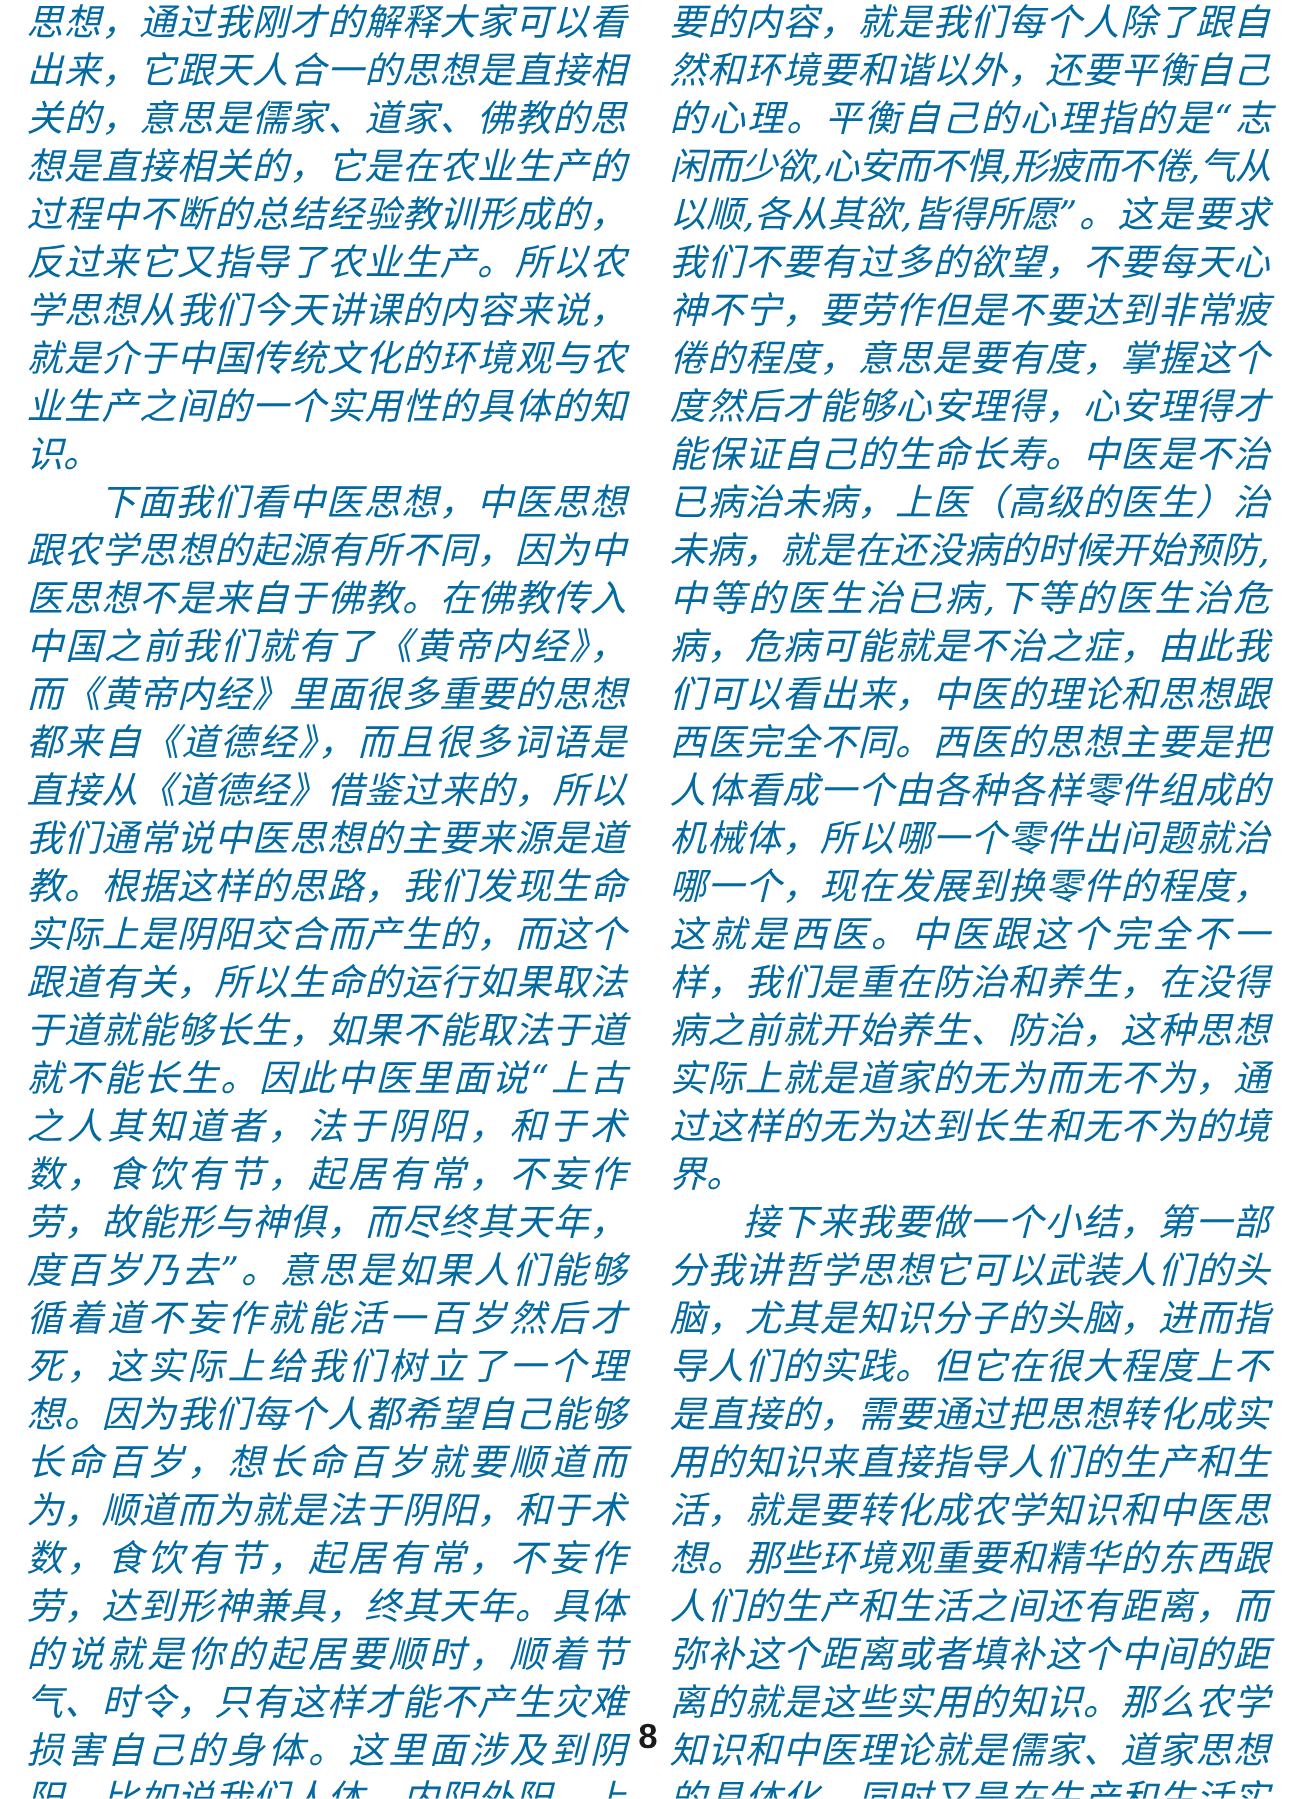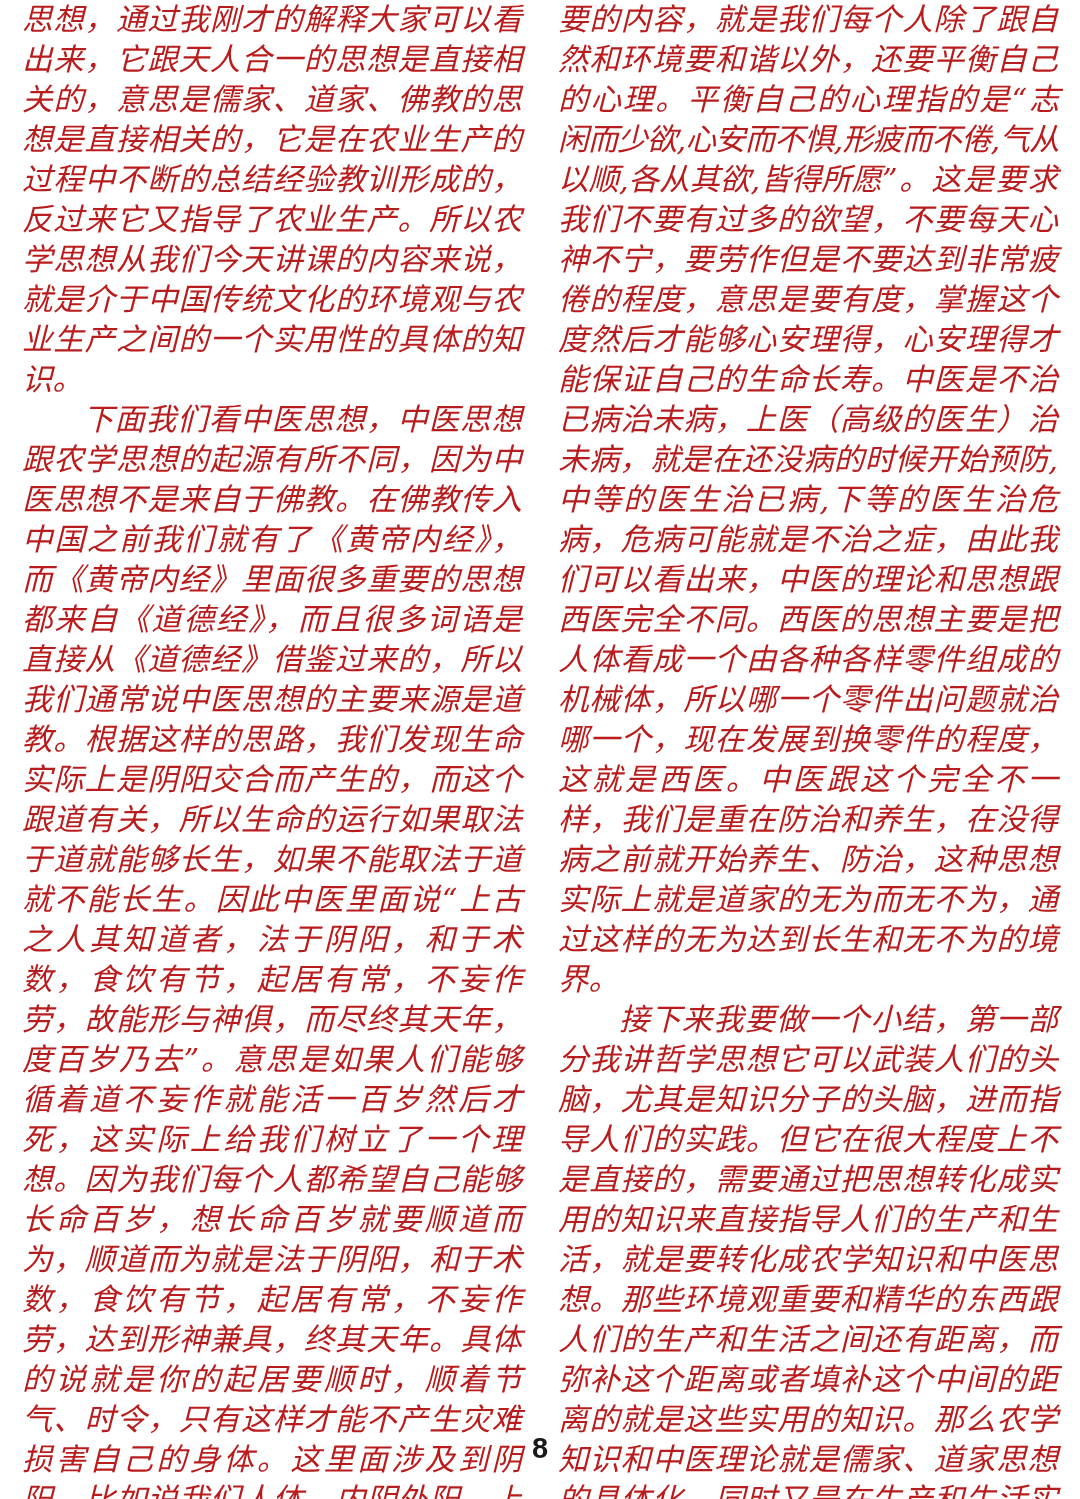--- a/index.html
+++ b/index.html
@@ -54,7 +54,7 @@
     word-break: break-all;
     font-style: italic;
     font-weight: 400;
-    color: #b91c1c;
+    color: #0369a1;
     -webkit-font-smoothing: antialiased;
   }
 

